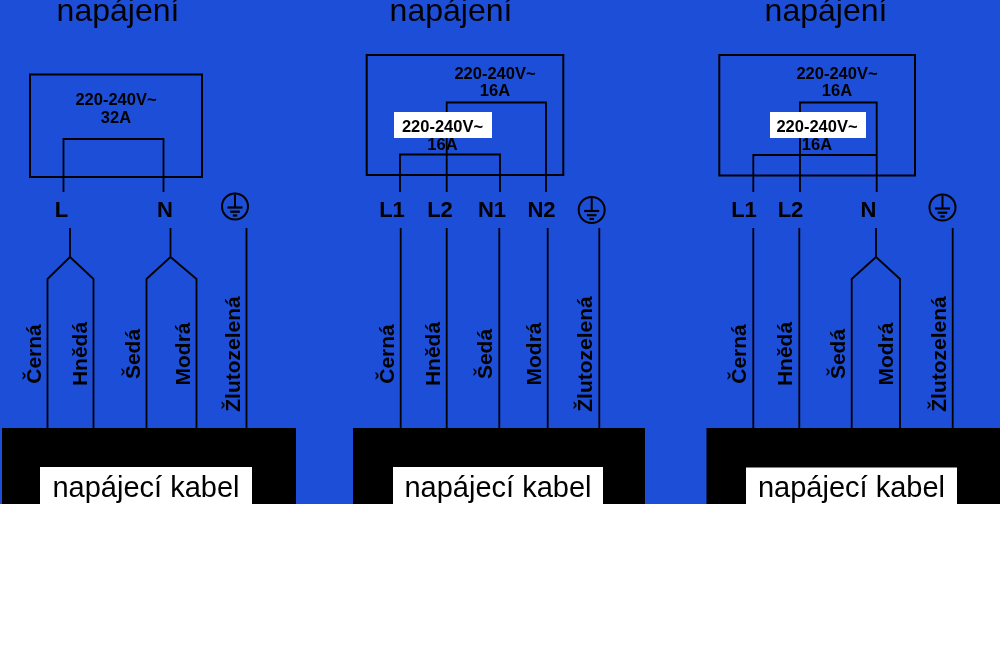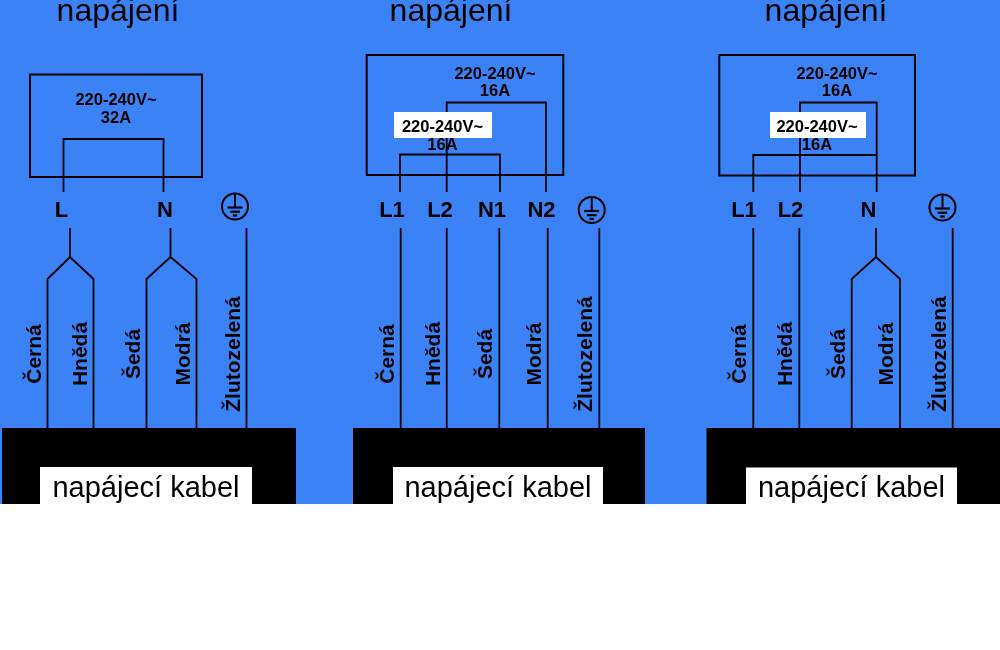--- a/index.html
+++ b/index.html
@@ -3,7 +3,7 @@
 <meta charset="utf-8">
 <style>
   html,body{margin:0;padding:0;background:#ffffff;}
-  #stage{position:relative;width:1000px;height:504px;background:#3b82f6;overflow:hidden;
+  #stage{position:relative;width:1000px;height:504px;background:#1d4ed8;overflow:hidden;
          font-family:"Liberation Sans",sans-serif;}
   svg text{fill:#000000;}
   .t-title{font:400 32px "Liberation Sans",sans-serif;}

